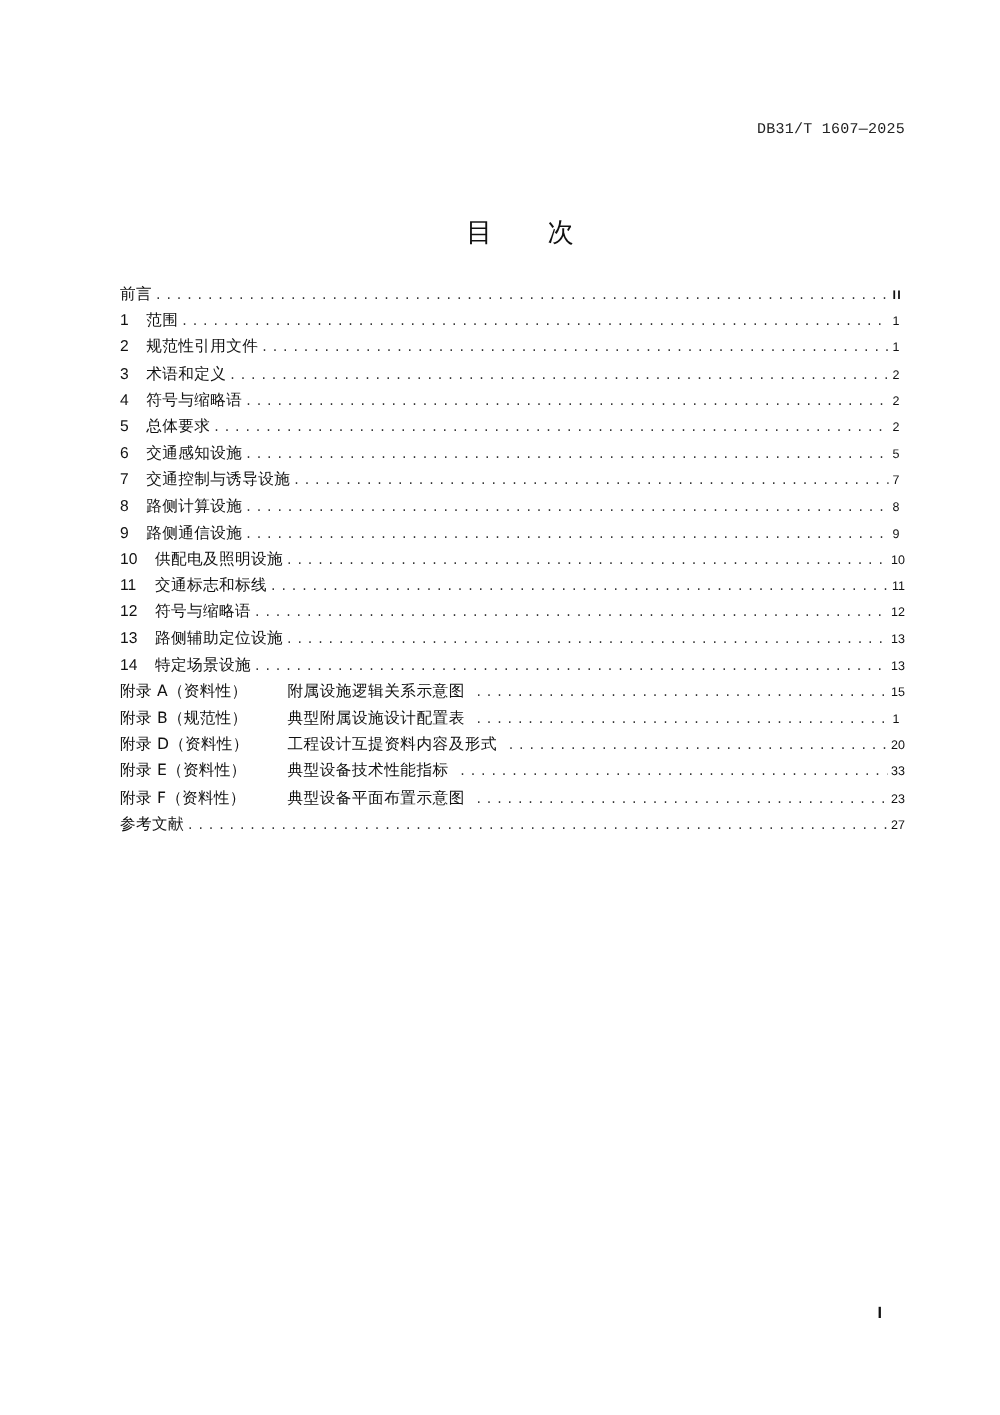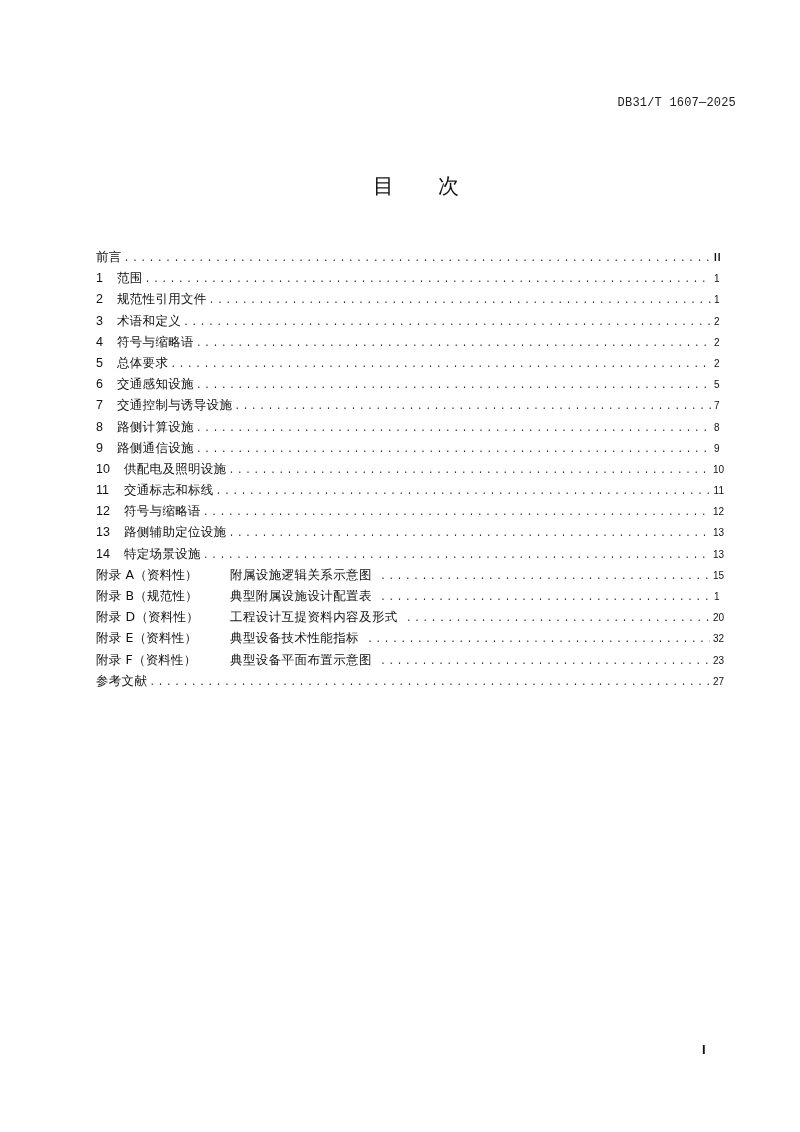--- a/index.html
+++ b/index.html
@@ -18,7 +18,7 @@
     .doc-code {
       position: absolute;
       top: 96px;
-      right: 64px;
+      right: 76px;
       font-family: "Liberation Mono", "DejaVu Sans Mono", monospace;
       font-size: 12px;
       letter-spacing: 0.2px;

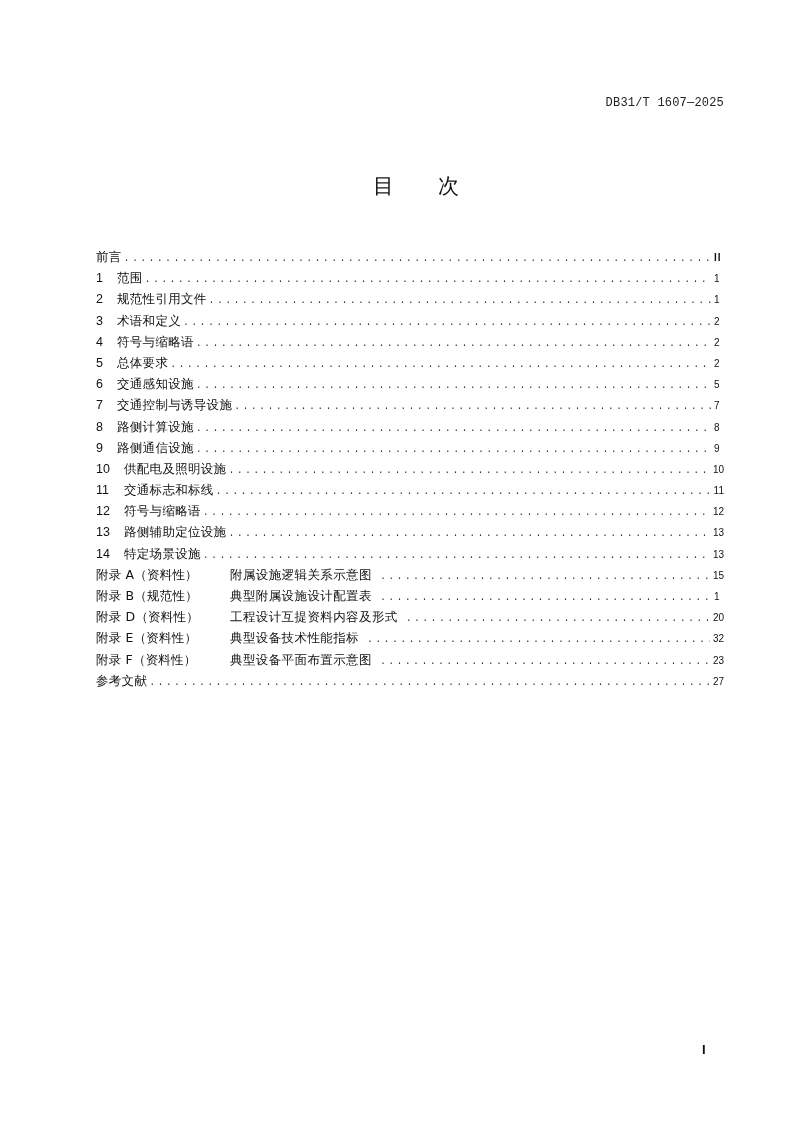--- a/index.html
+++ b/index.html
@@ -37,7 +37,7 @@
     .toc-title .gap { width: 44px; }
     .toc {
       position: absolute;
-      top: 246px;
+      top: 224px;
       left: 96px;
       width: 628px;
     }

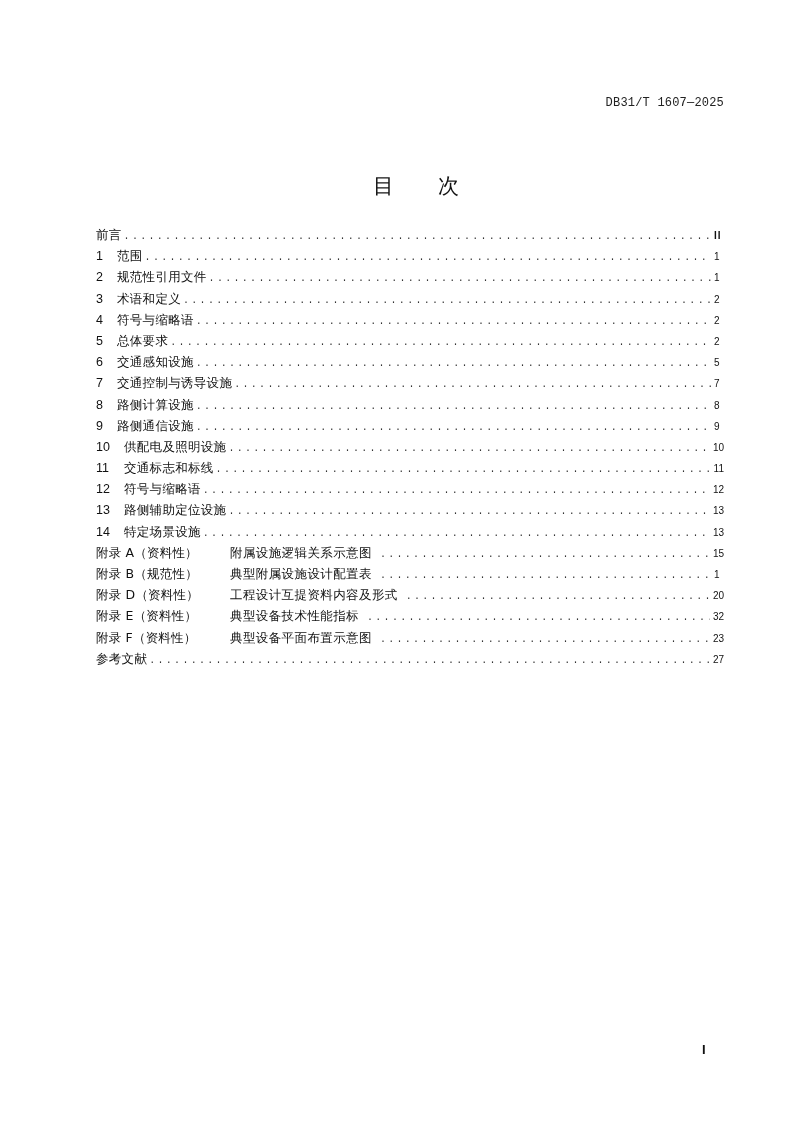--- a/index.html
+++ b/index.html
@@ -226,7 +226,7 @@
     <span class="appx-prefix">附录 E（资料性）</span>
     <span class="appx-title">典型设备技术性能指标</span>
     <span class="leader"></span>
-    <span class="toc-page">32</span>
+    <span class="toc-page">33</span>
   </div>
 
   <div class="toc-row appendix">

